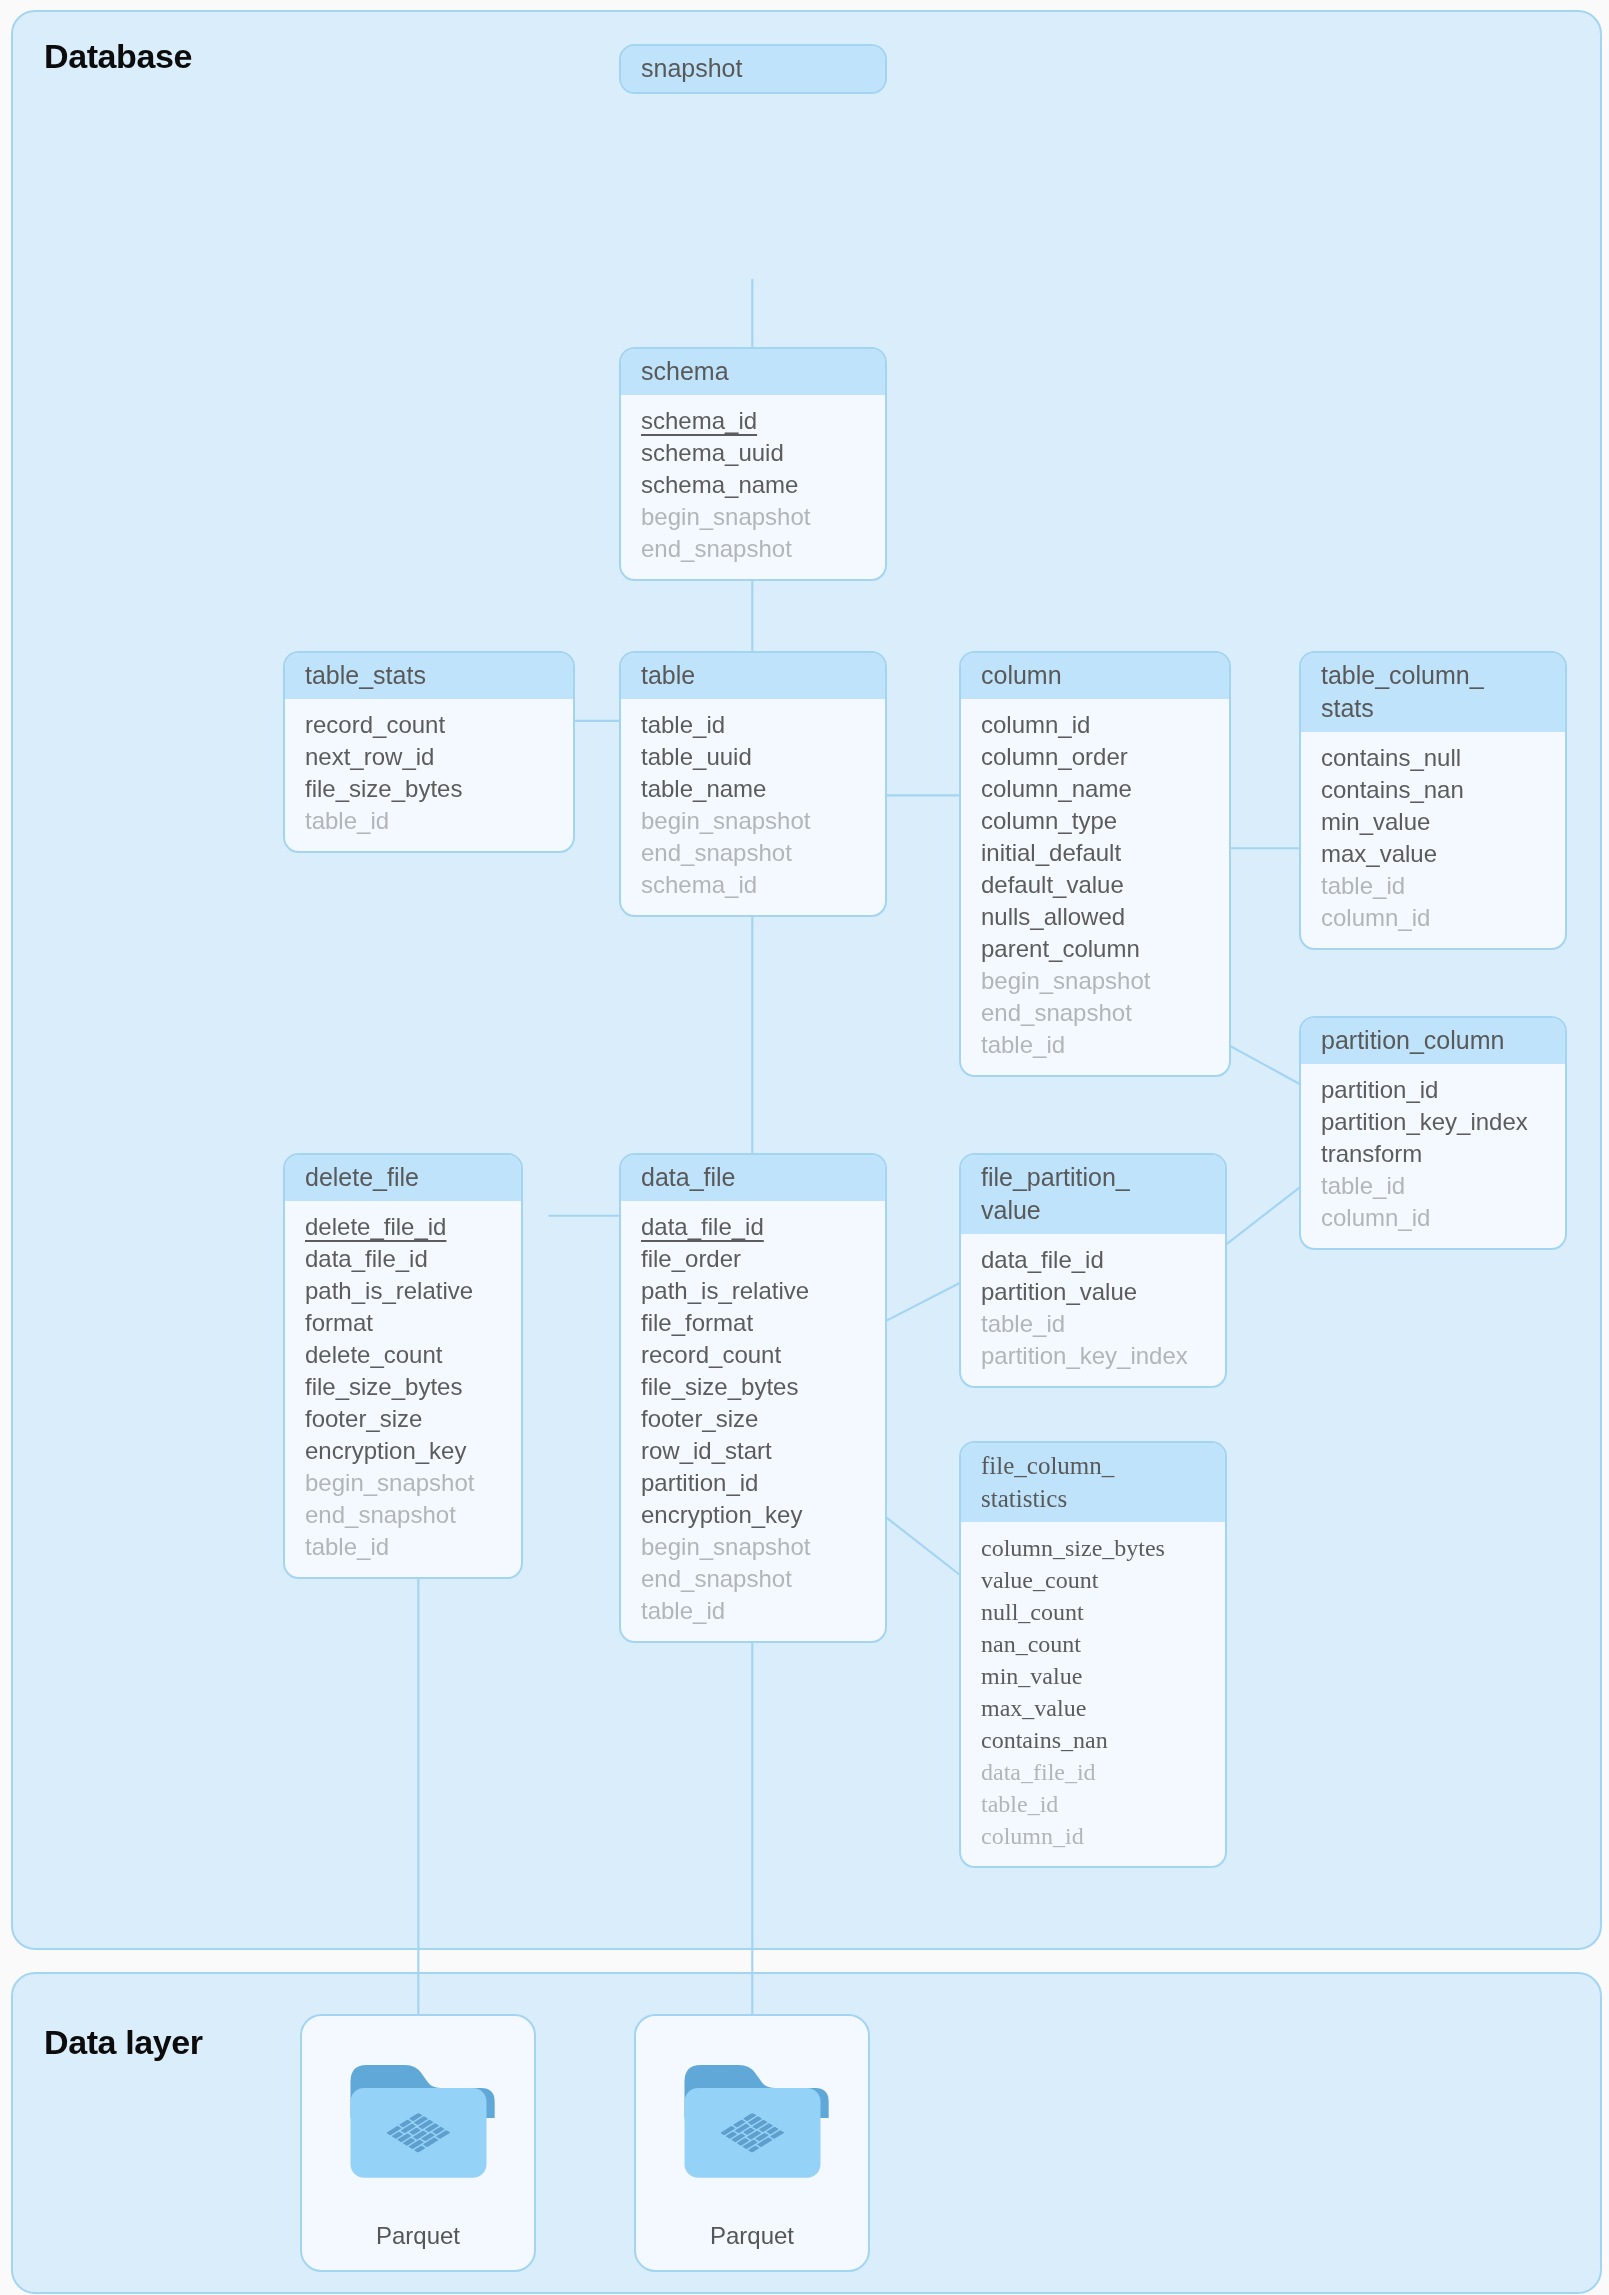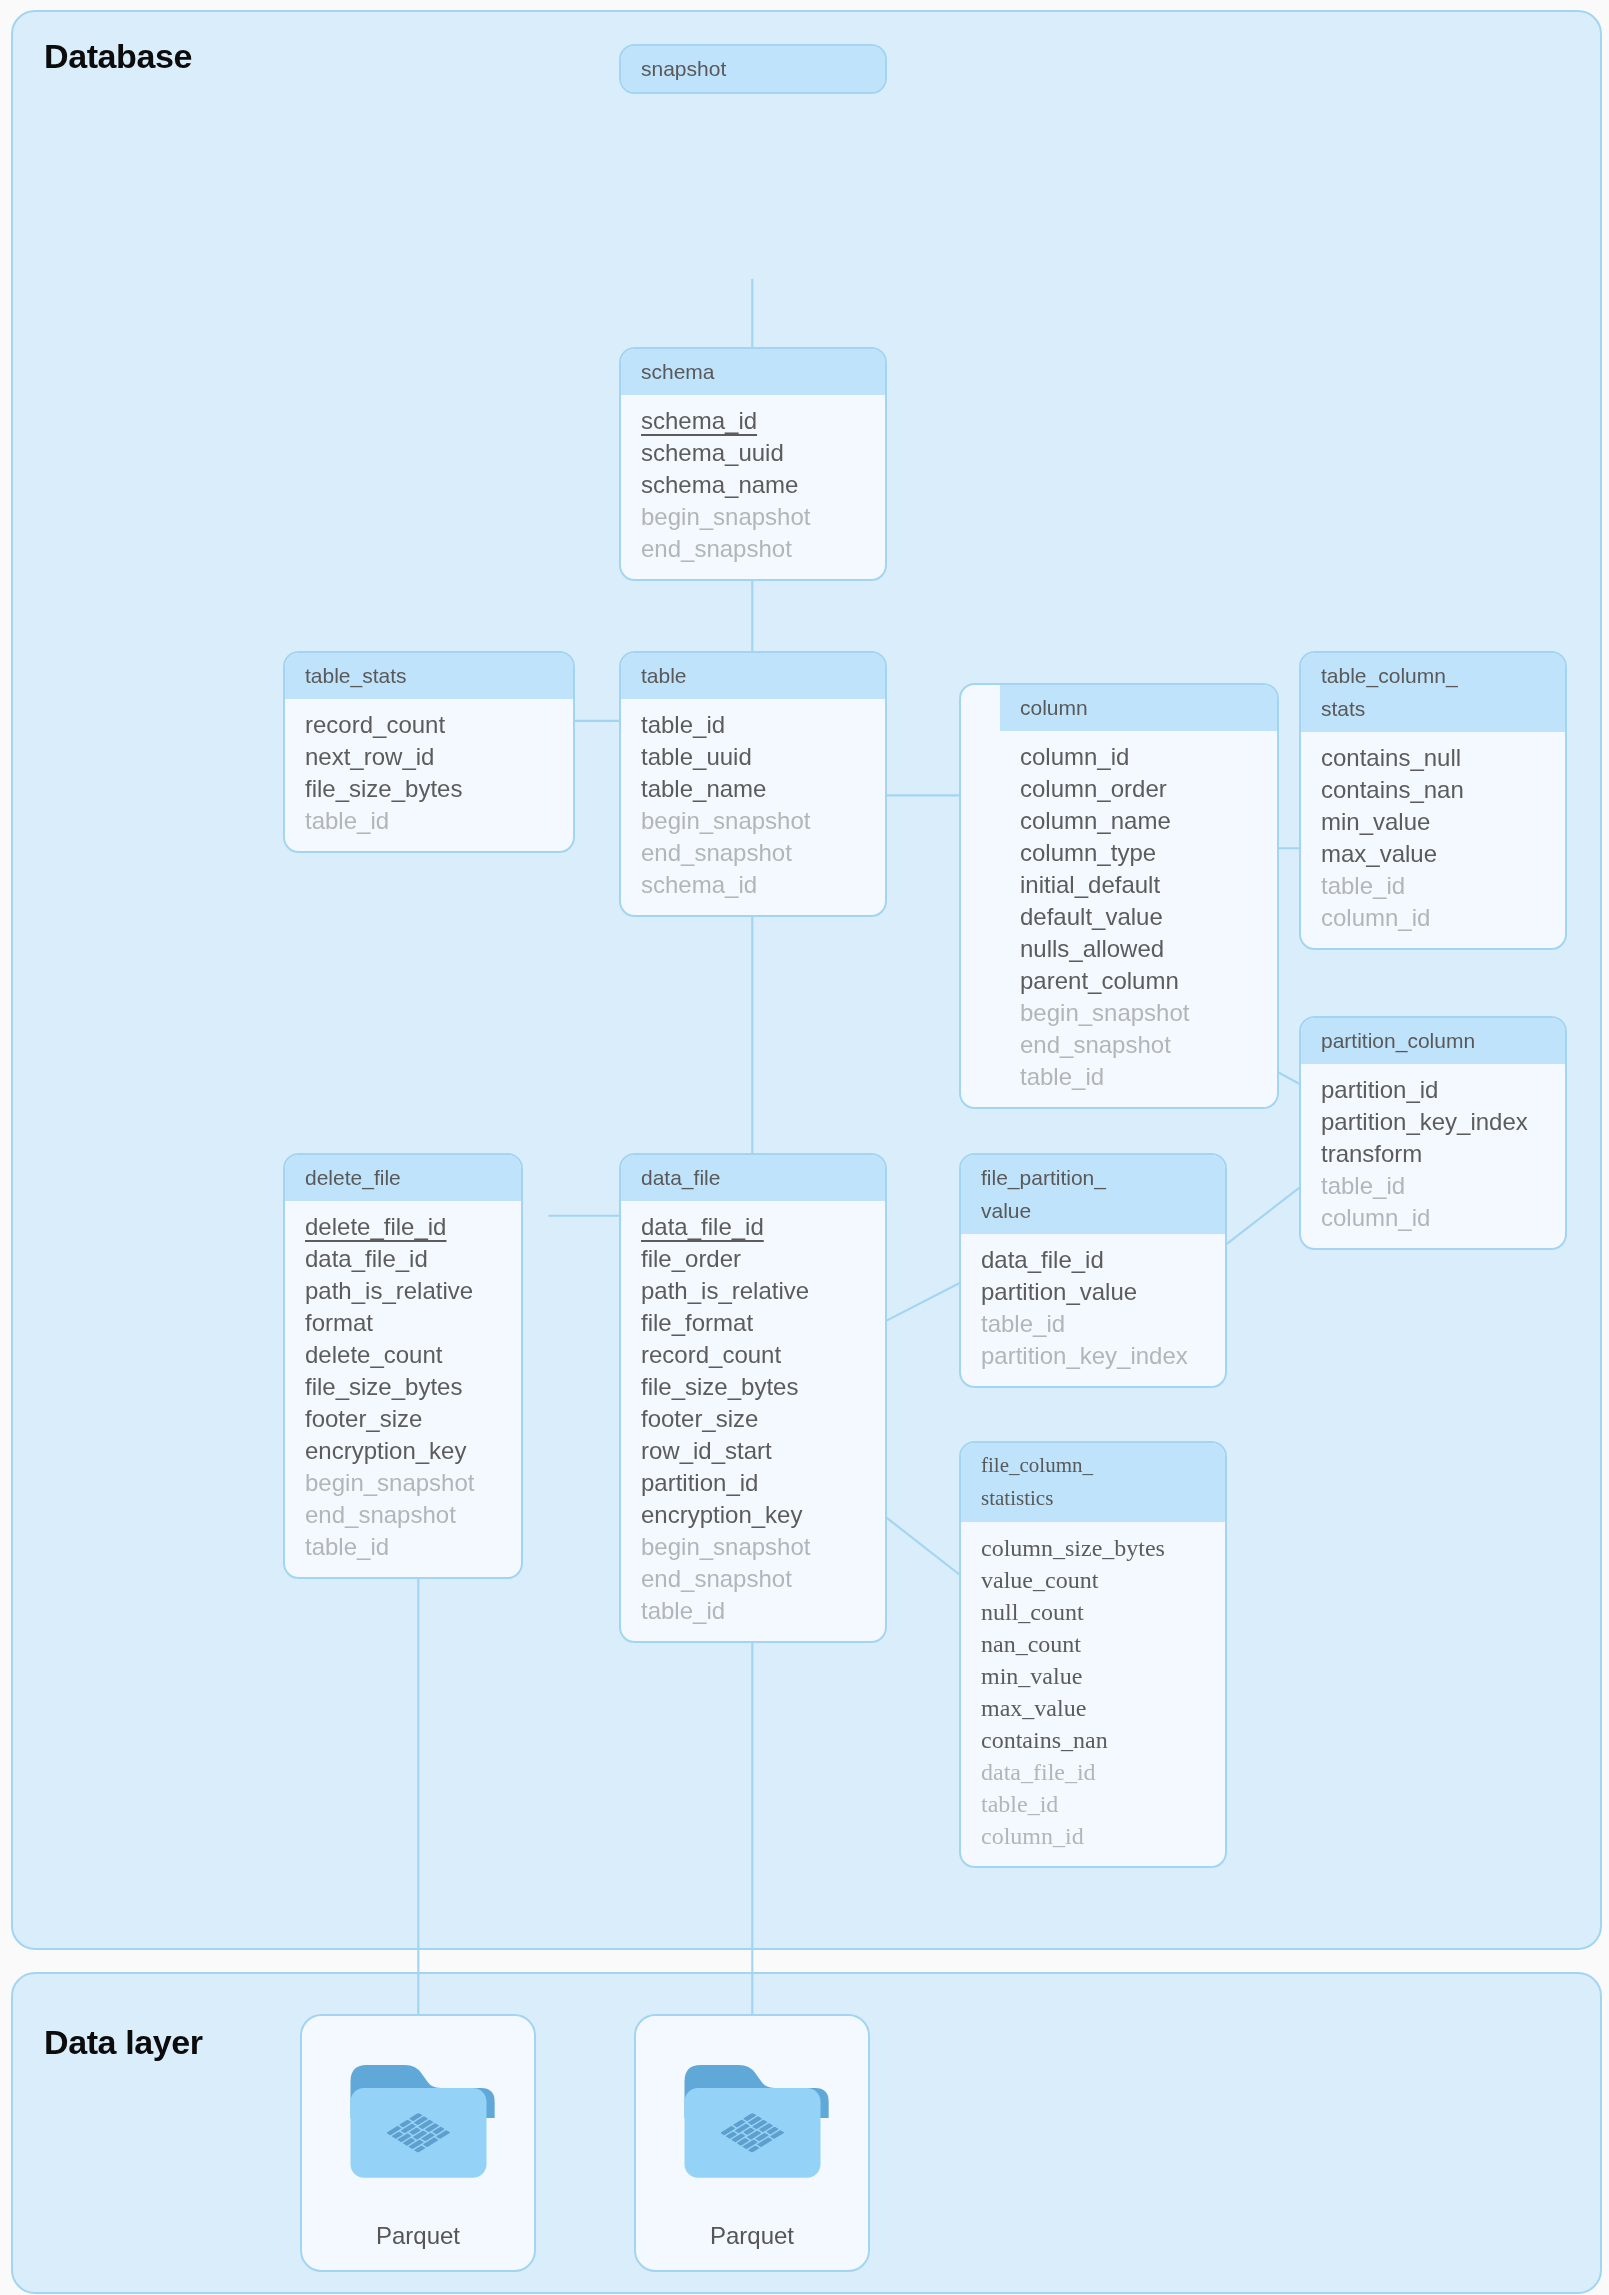--- a/index.html
+++ b/index.html
@@ -13,7 +13,7 @@
   #connector-layer line{stroke:#a3d5f3;stroke-width:3;}
 
   .entity-box{position:absolute;background:#f3f9fe;border:2.1px solid #a3d5f3;border-radius:15.7px;z-index:2;overflow:hidden;box-sizing:border-box;}
-  .entity-header{background:#bfe3fa;color:#595959;font-size:21px;line-height:33px;padding:6.4px 20px;white-space:pre-line;}
+  .entity-header{background:#bfe3fa;color:#595959;font-size:25px;line-height:33px;padding:6.4px 20px;white-space:pre-line;}
   .entity-fields{padding:10px 20px 14.3px 20px;}
   .field{font-size:24px;line-height:32px;color:#5c5c5c;white-space:nowrap;}
   .field.muted{color:#b3b6b8;}

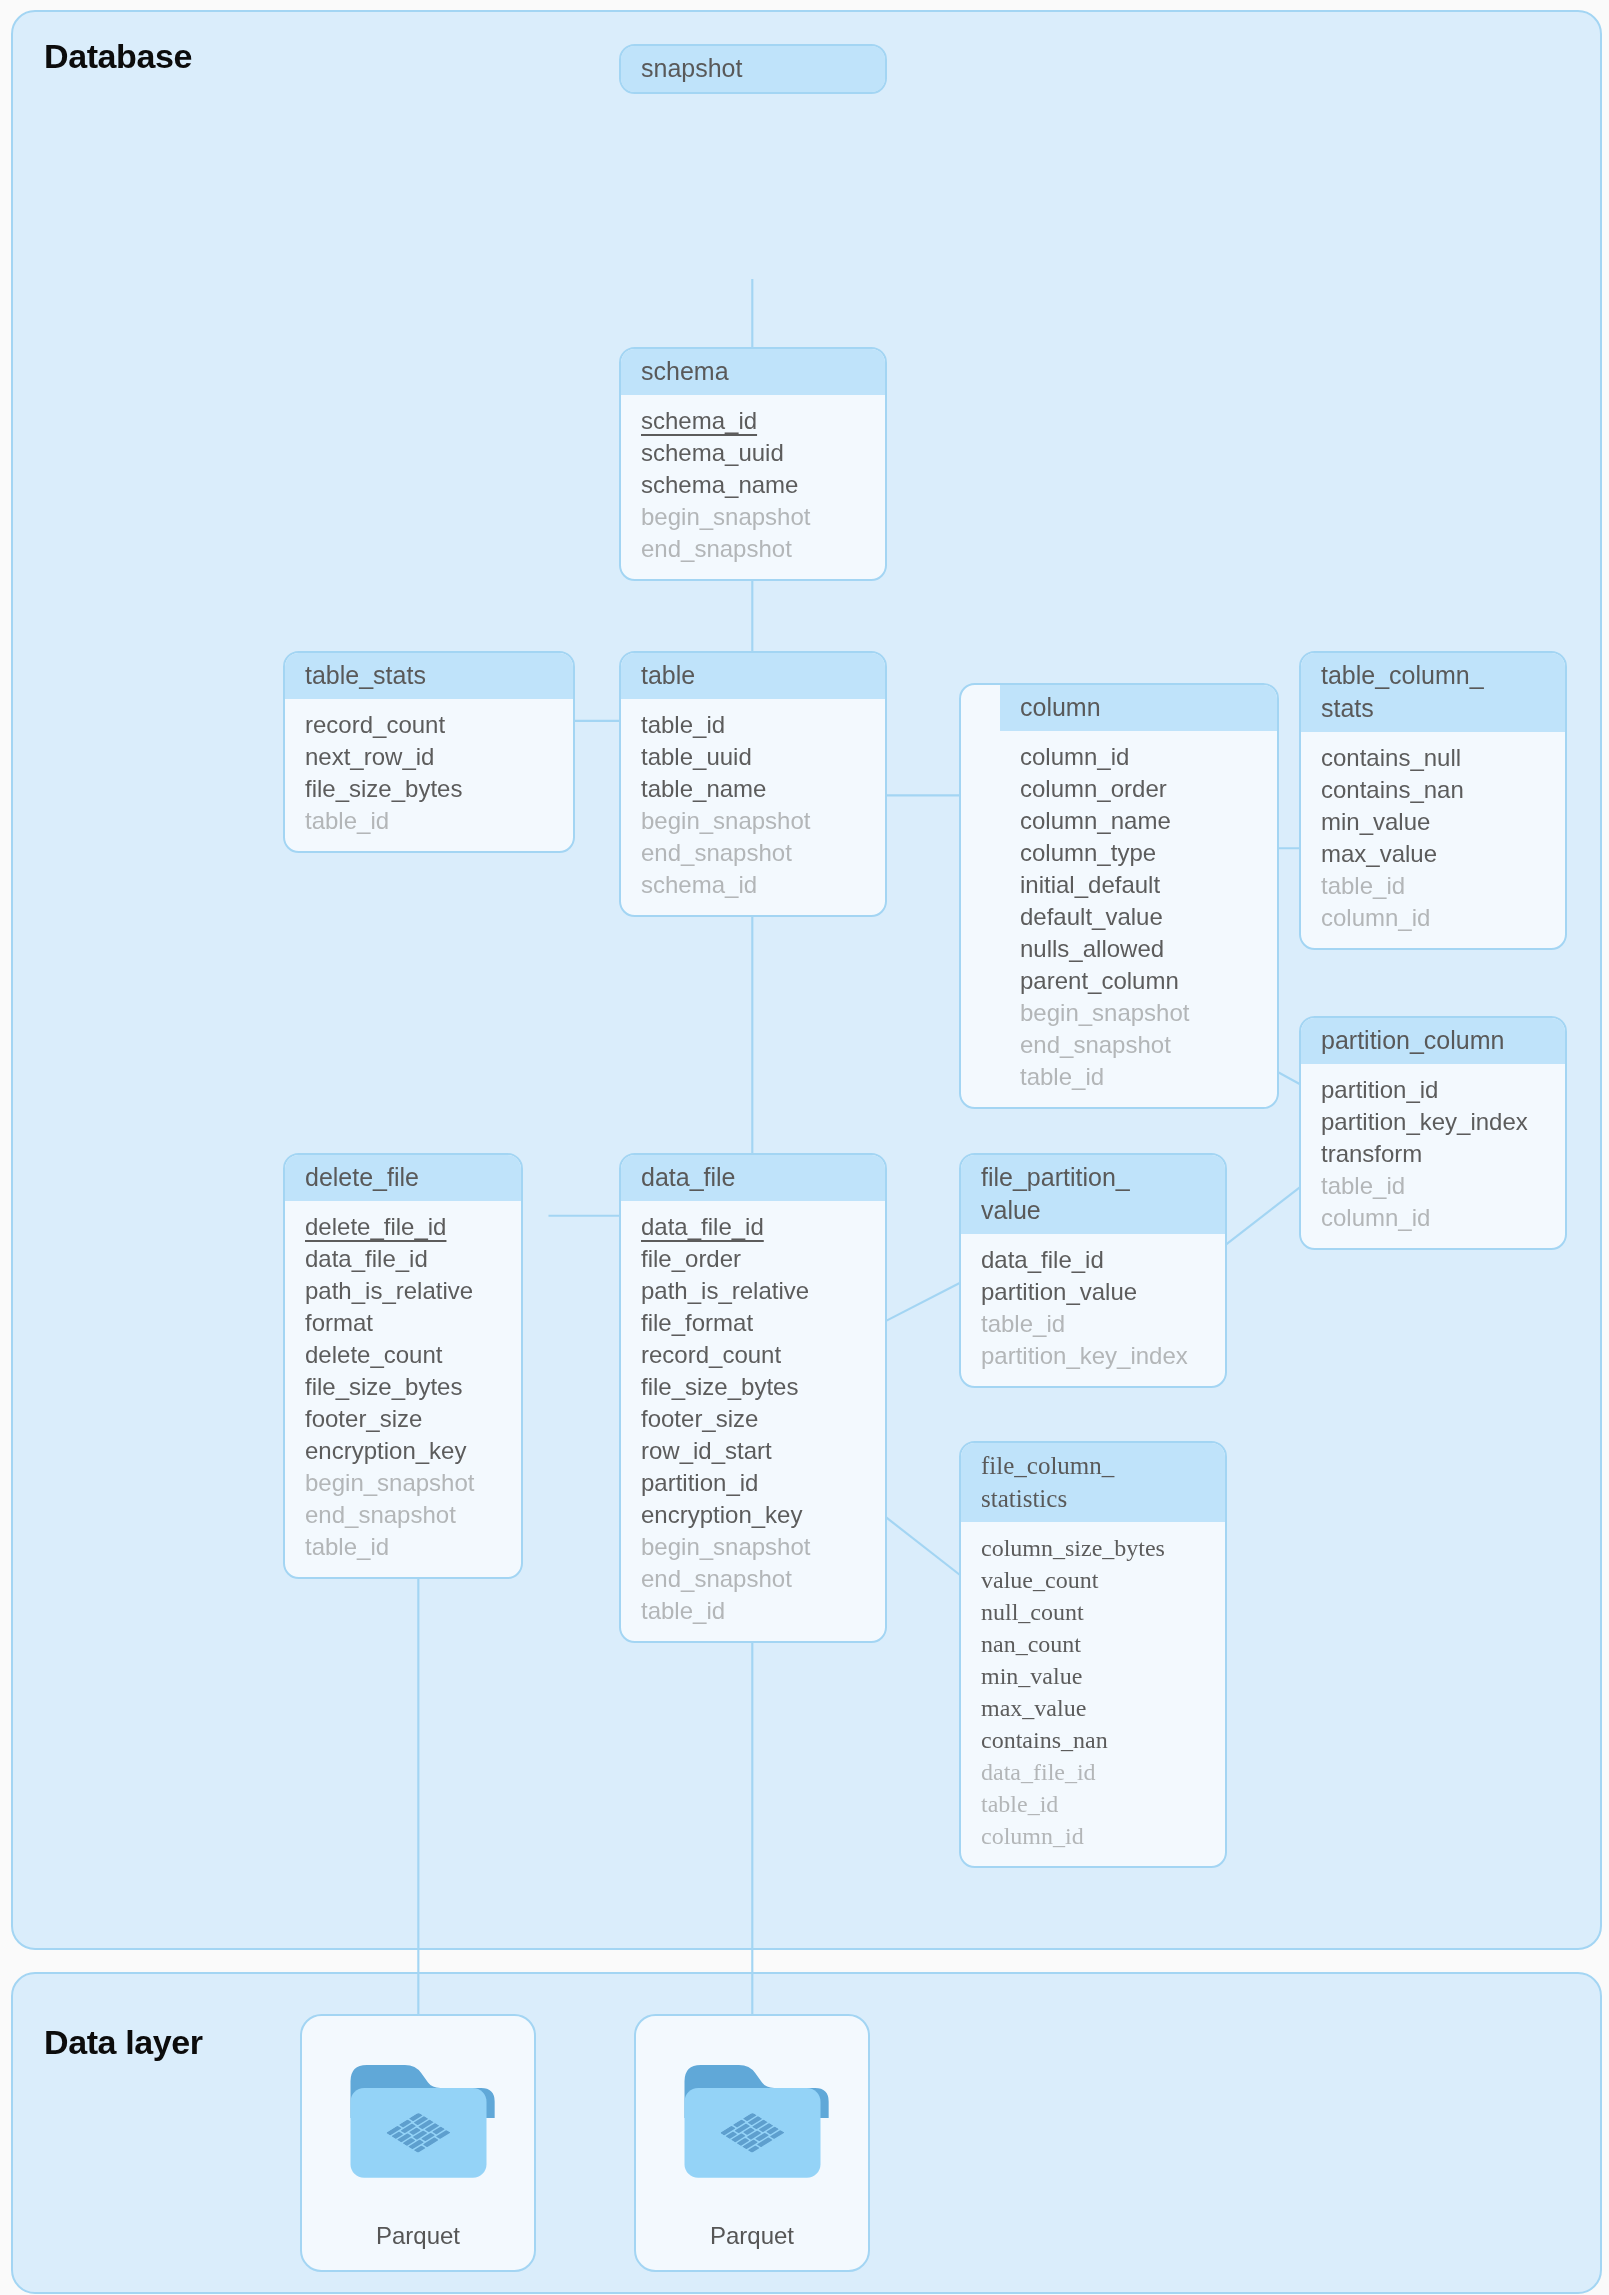--- a/index.html
+++ b/index.html
@@ -79,7 +79,7 @@
           <div class="field muted">schema_id</div>
         </div>
       </div>
-      <div class="entity-box" style="left: 959px; top: 683px; width: 320px; padding-left: 39px;">
+      <div class="entity-box" style="left: 959px; top: 651px; width: 272px;">
         <div class="entity-header">column</div>
         <div class="entity-fields">
           <div class="field normal">column_id</div>

